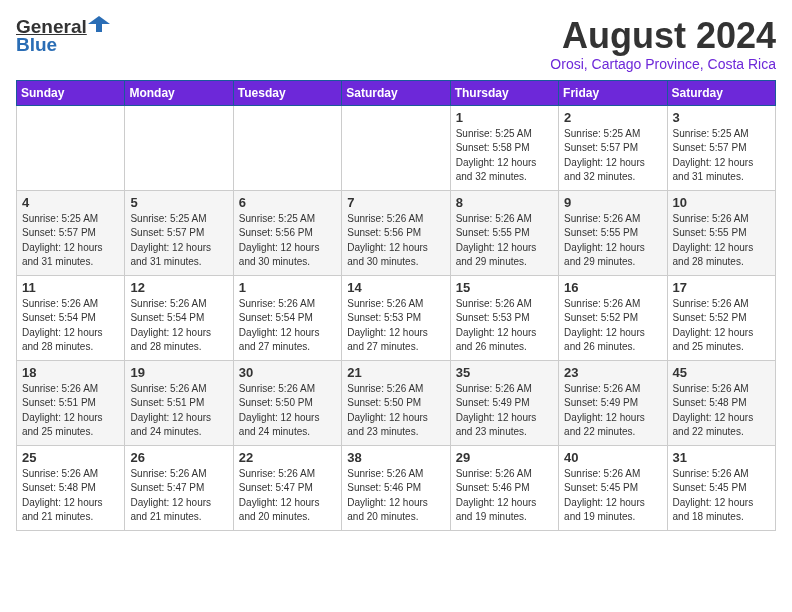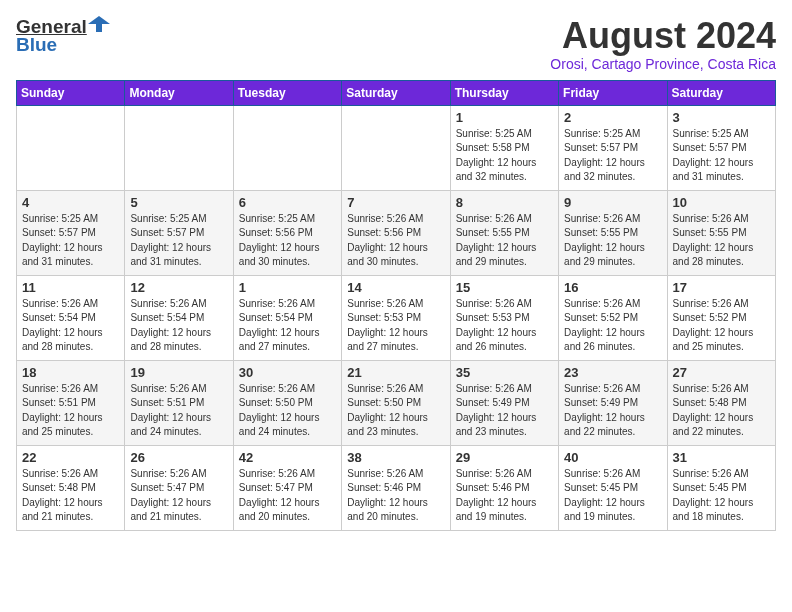--- a/index.html
+++ b/index.html
@@ -281,7 +281,7 @@
 and 22 minutes.</div>
         </td>
         <td>
-          <span class="day-number">27</span>
+          <span class="day-number">45</span>
           <div class="day-info" style="white-space: pre-line;">Sunrise: 5:26 AM
 Sunset: 5:48 PM
 Daylight: 12 hours

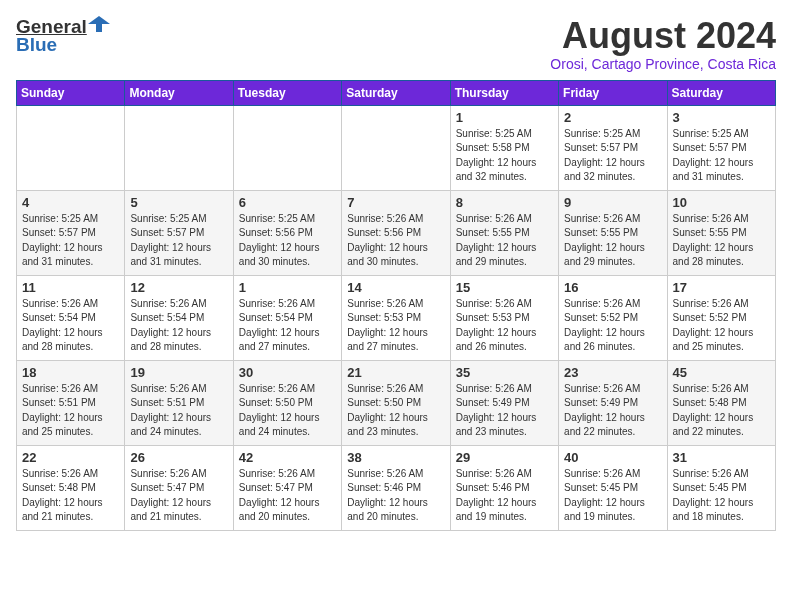--- a/index.html
+++ b/index.html
@@ -290,7 +290,7 @@
       </tr>
       <tr>
         <td>
-          <span class="day-number">22</span>
+          <span class="day-number">25</span>
           <div class="day-info" style="white-space: pre-line;">Sunrise: 5:26 AM
 Sunset: 5:48 PM
 Daylight: 12 hours

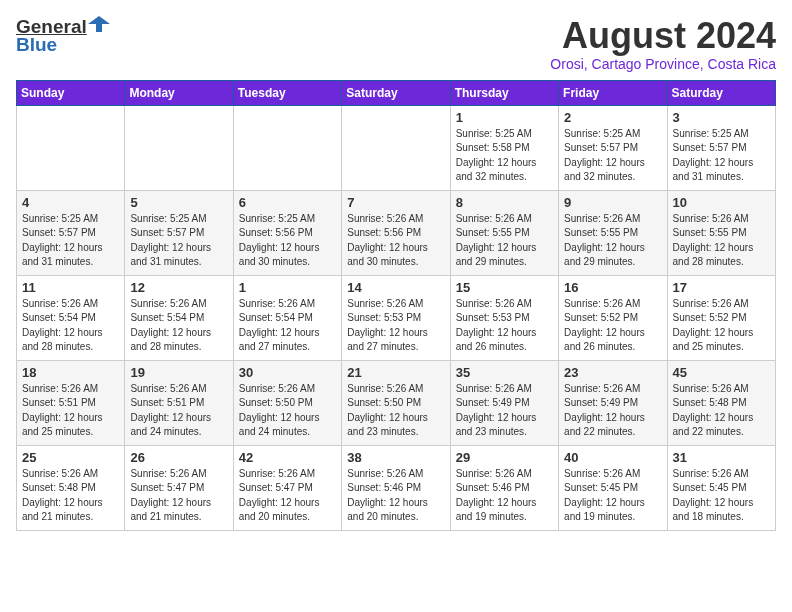--- a/index.html
+++ b/index.html
@@ -304,7 +304,7 @@
 and 21 minutes.</div>
         </td>
         <td>
-          <span class="day-number">42</span>
+          <span class="day-number">22</span>
           <div class="day-info" style="white-space: pre-line;">Sunrise: 5:26 AM
 Sunset: 5:47 PM
 Daylight: 12 hours

